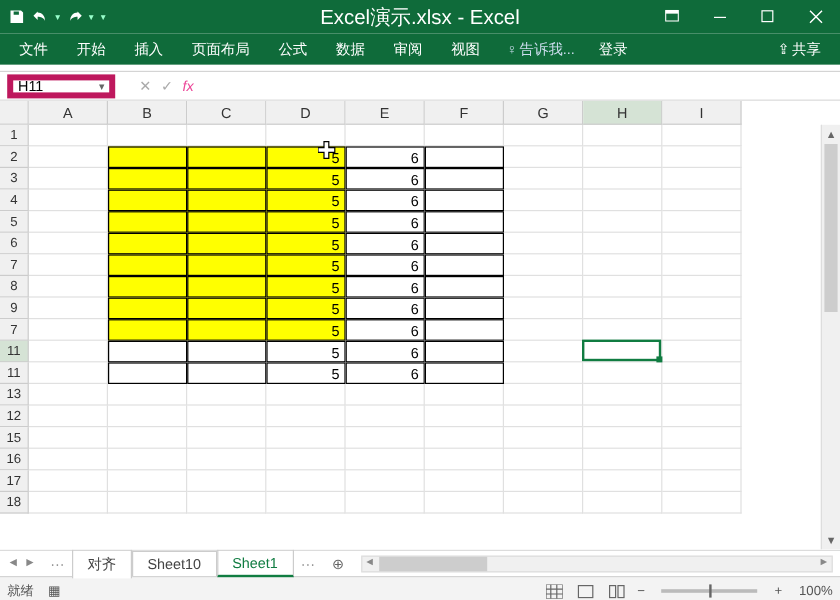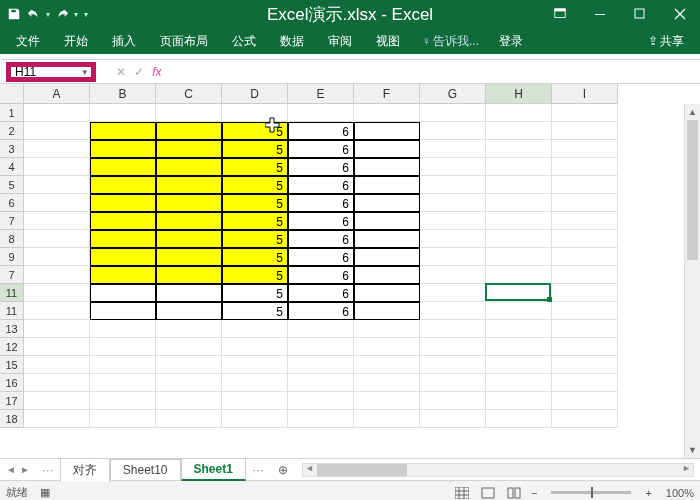--- a/index.html
+++ b/index.html
@@ -44,7 +44,7 @@
 .sb-nav { display:flex; padding:0 6px; gap:4px; color:#888; }
 .sb-nav span { font-size:10px; cursor:pointer; }
 .sheet-tab { padding:3px 12px; border:1px solid #ccc; border-bottom:none; font-size:12px; background:#fff; color:#444; cursor:pointer; }
-.sheet-tab.active { border-bottom:2px solid #107c41; color:#107c41; font-weight:700; }
+.sheet-tab.active { border-bottom:2px solid #107c41; color:#107c41; font-weight:400; }
 .sb-add { padding:0 8px; color:#666; cursor:pointer; }
 .sb-dots { padding:0 6px; color:#888; }
 .sb-hscroll { flex:1; height:14px; margin:0 6px; background:#f0f0f0; position:relative; border:1px solid #ddd; }

